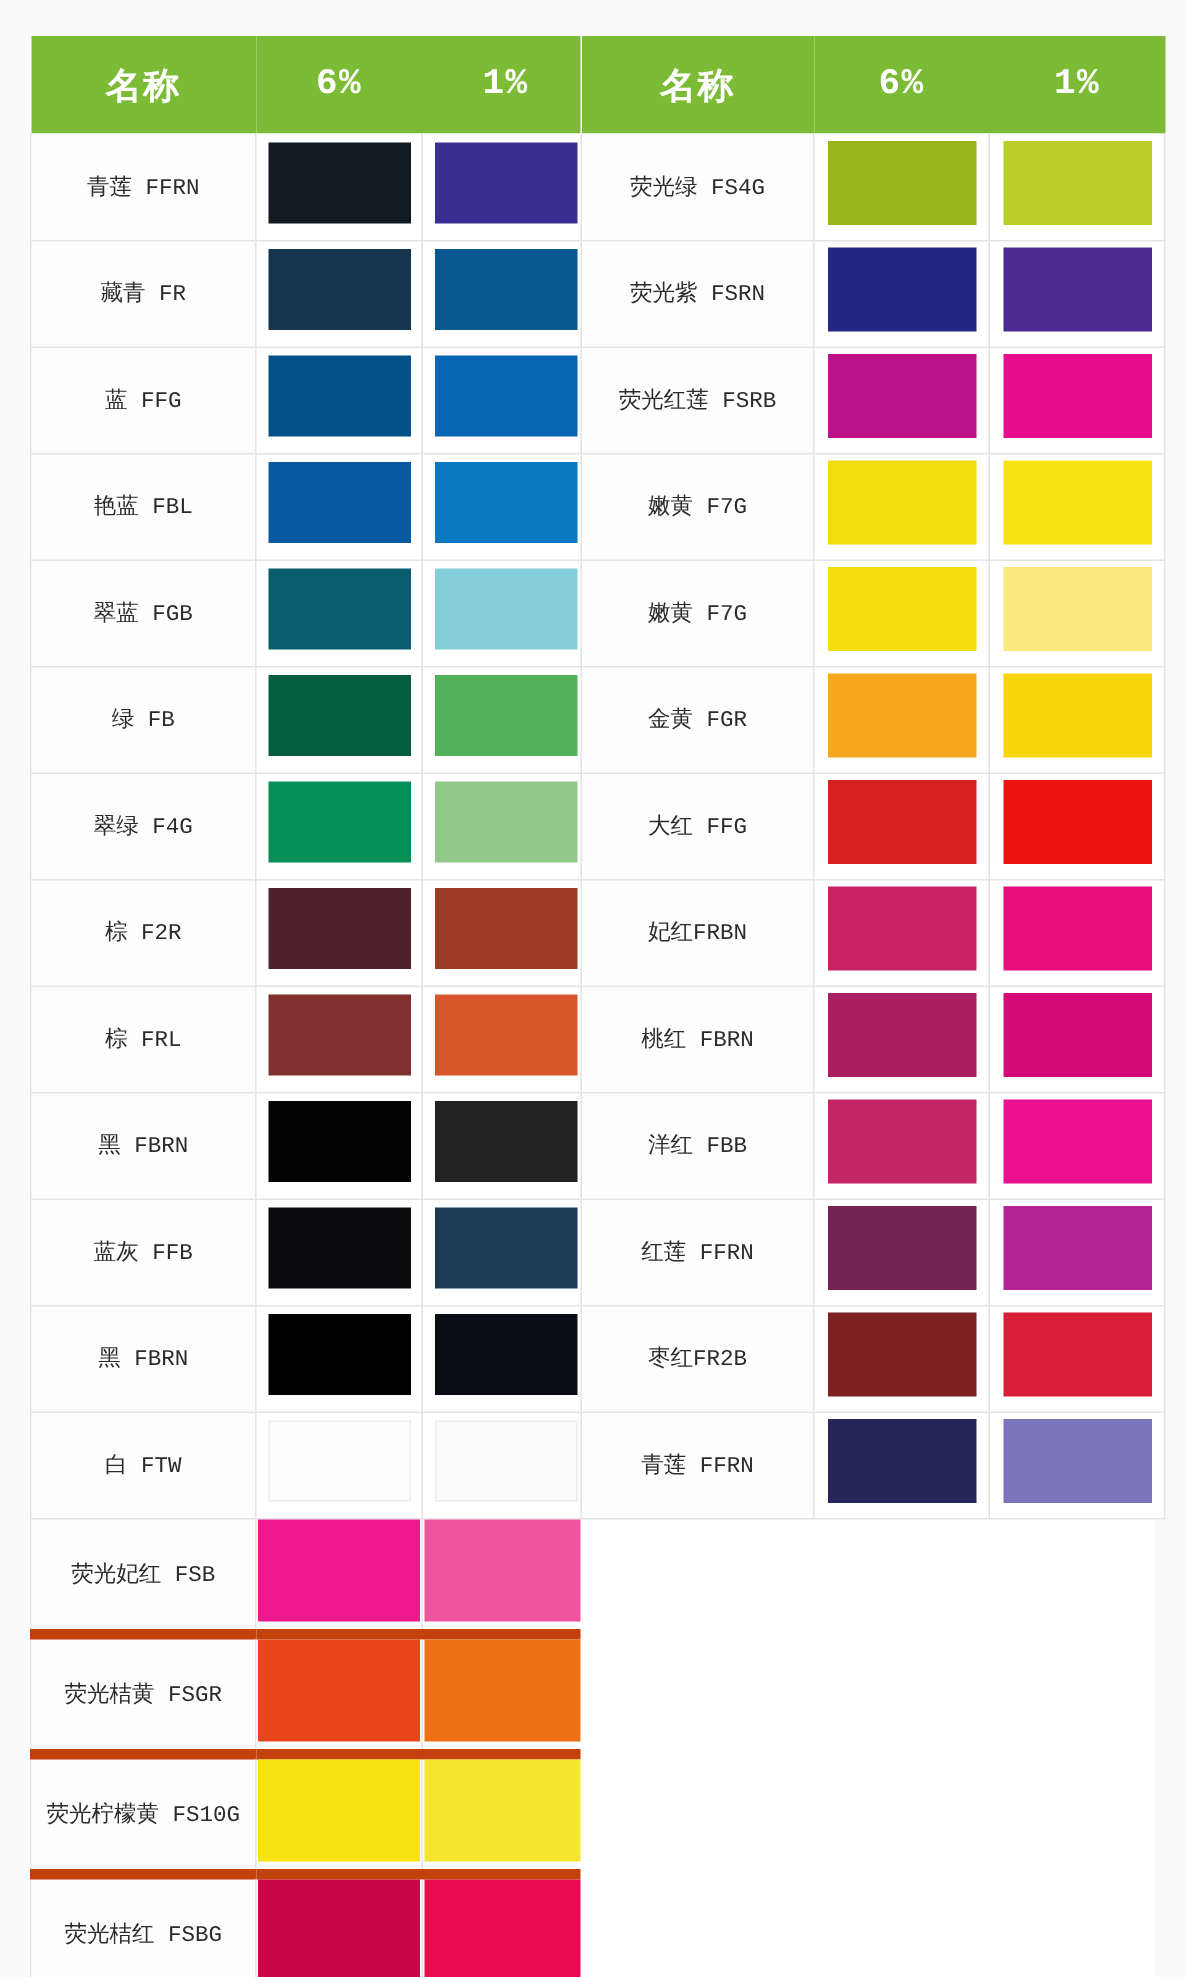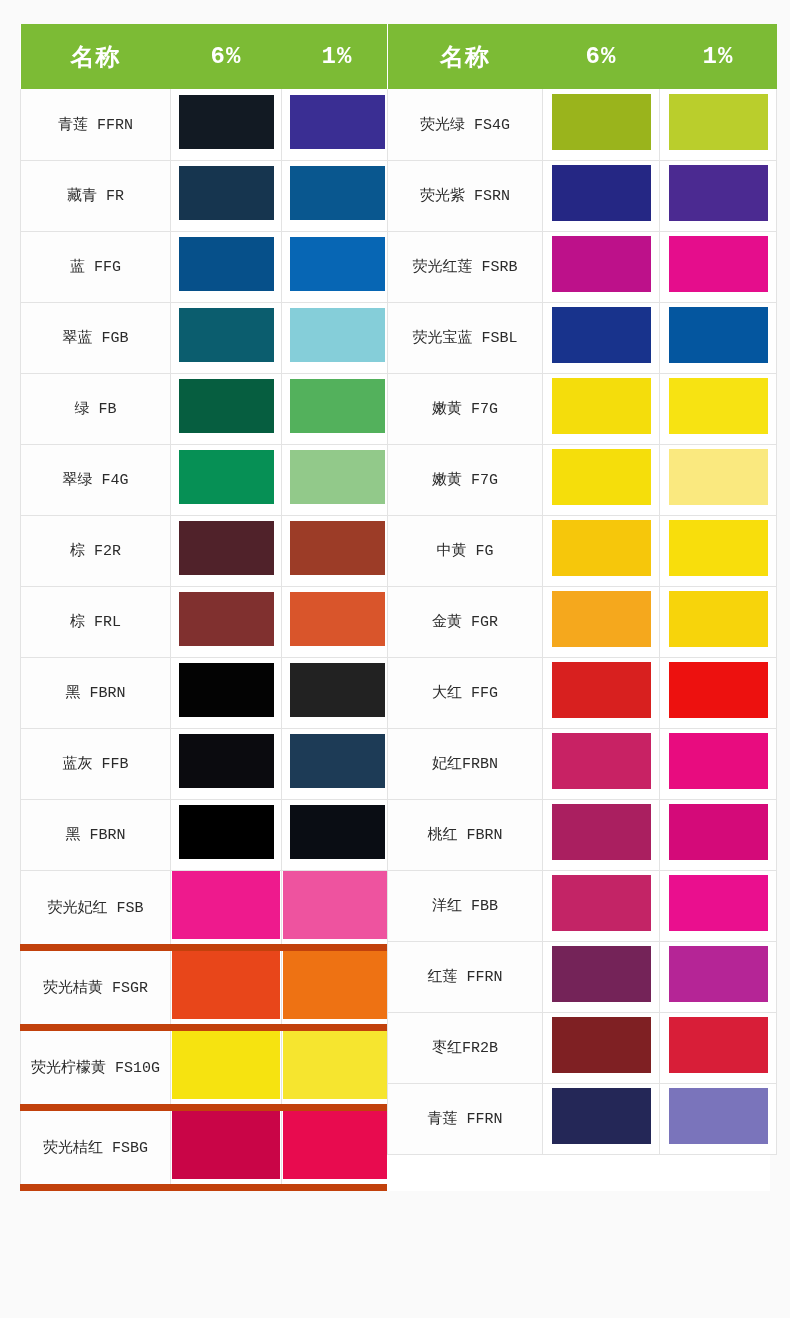--- a/index.html
+++ b/index.html
@@ -112,6 +112,11 @@
               <td class="swatch-cell"><span class="sw" style="background: rgb(7, 102, 180);"></span></td>
             </tr>
             <tr>
+              <td class="name-cell">艳蓝 FBL</td>
+              <td class="swatch-cell"><span class="sw" style="background: rgb(7, 89, 160);"></span></td>
+              <td class="swatch-cell"><span class="sw" style="background: rgb(11, 120, 194);"></span></td>
+            </tr>
+            <tr>
               <td class="name-cell">翠蓝 FGB</td>
               <td class="swatch-cell"><span class="sw" style="background: rgb(11, 93, 110);"></span></td>
               <td class="swatch-cell"><span class="sw" style="background: rgb(133, 206, 217);"></span></td>

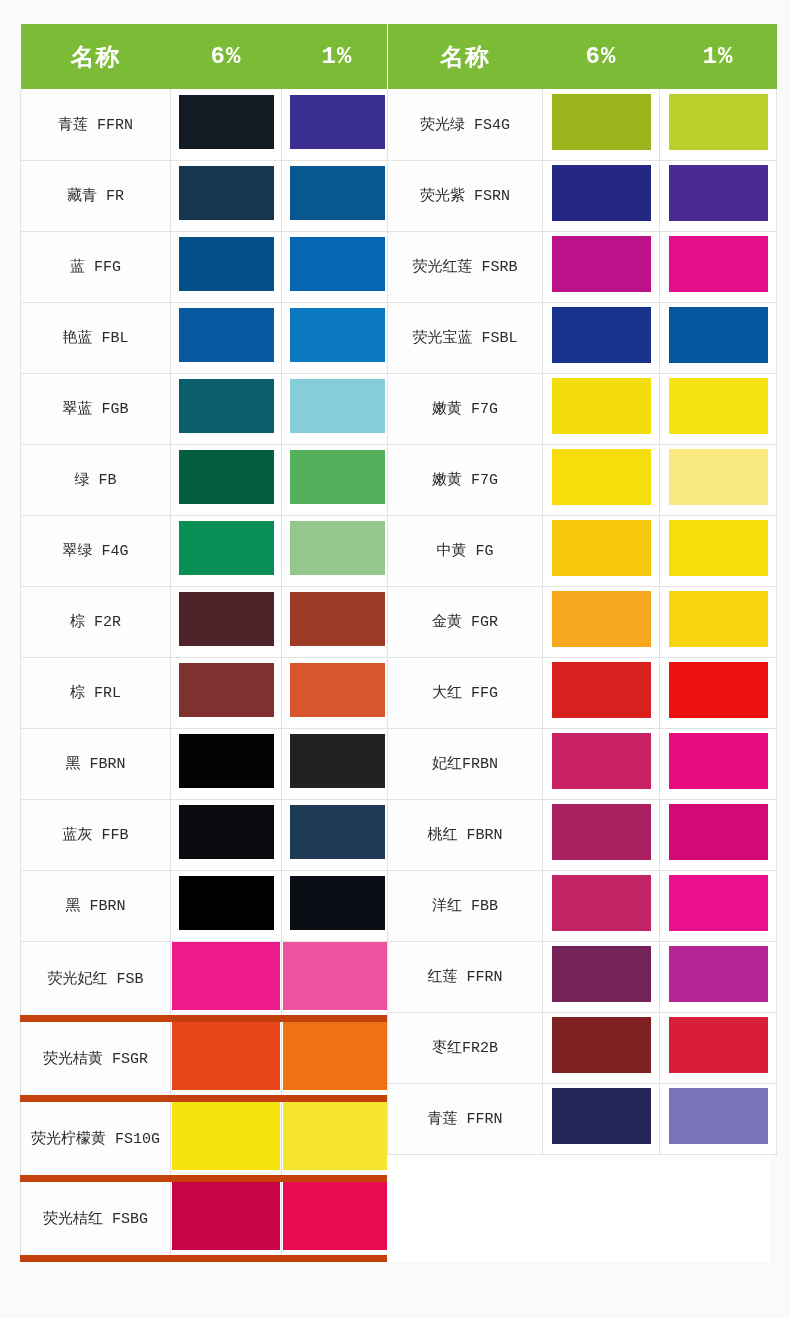--- a/index.html
+++ b/index.html
@@ -206,11 +206,6 @@
               <td class="swatch-cell"><span class="sw" style="background: rgb(229, 13, 140);"></span></td>
             </tr>
             <tr>
-              <td class="name-cell">荧光宝蓝 FSBL</td>
-              <td class="swatch-cell"><span class="sw" style="background: rgb(24, 51, 140);"></span></td>
-              <td class="swatch-cell"><span class="sw" style="background: rgb(4, 86, 159);"></span></td>
-            </tr>
-            <tr>
               <td class="name-cell">嫩黄 F7G</td>
               <td class="swatch-cell"><span class="sw" style="background: rgb(244, 221, 12);"></span></td>
               <td class="swatch-cell"><span class="sw" style="background: rgb(247, 227, 18);"></span></td>

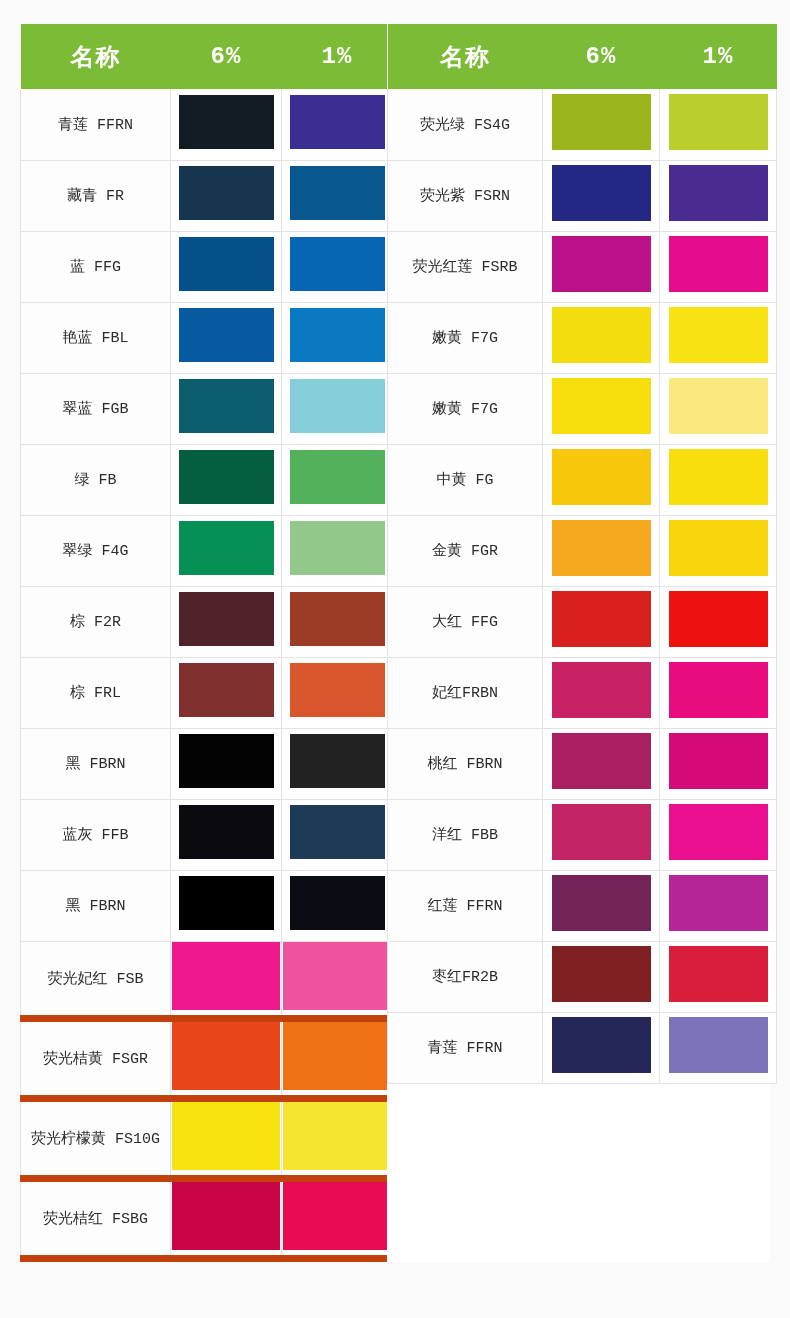--- a/index.html
+++ b/index.html
@@ -216,11 +216,6 @@
               <td class="swatch-cell"><span class="sw" style="background: rgb(250, 233, 127);"></span></td>
             </tr>
             <tr>
-              <td class="name-cell">中黄 FG</td>
-              <td class="swatch-cell"><span class="sw" style="background: rgb(246, 199, 11);"></span></td>
-              <td class="swatch-cell"><span class="sw" style="background: rgb(248, 222, 12);"></span></td>
-            </tr>
-            <tr>
               <td class="name-cell">金黄 FGR</td>
               <td class="swatch-cell"><span class="sw" style="background: rgb(245, 168, 29);"></span></td>
               <td class="swatch-cell"><span class="sw" style="background: rgb(247, 212, 11);"></span></td>

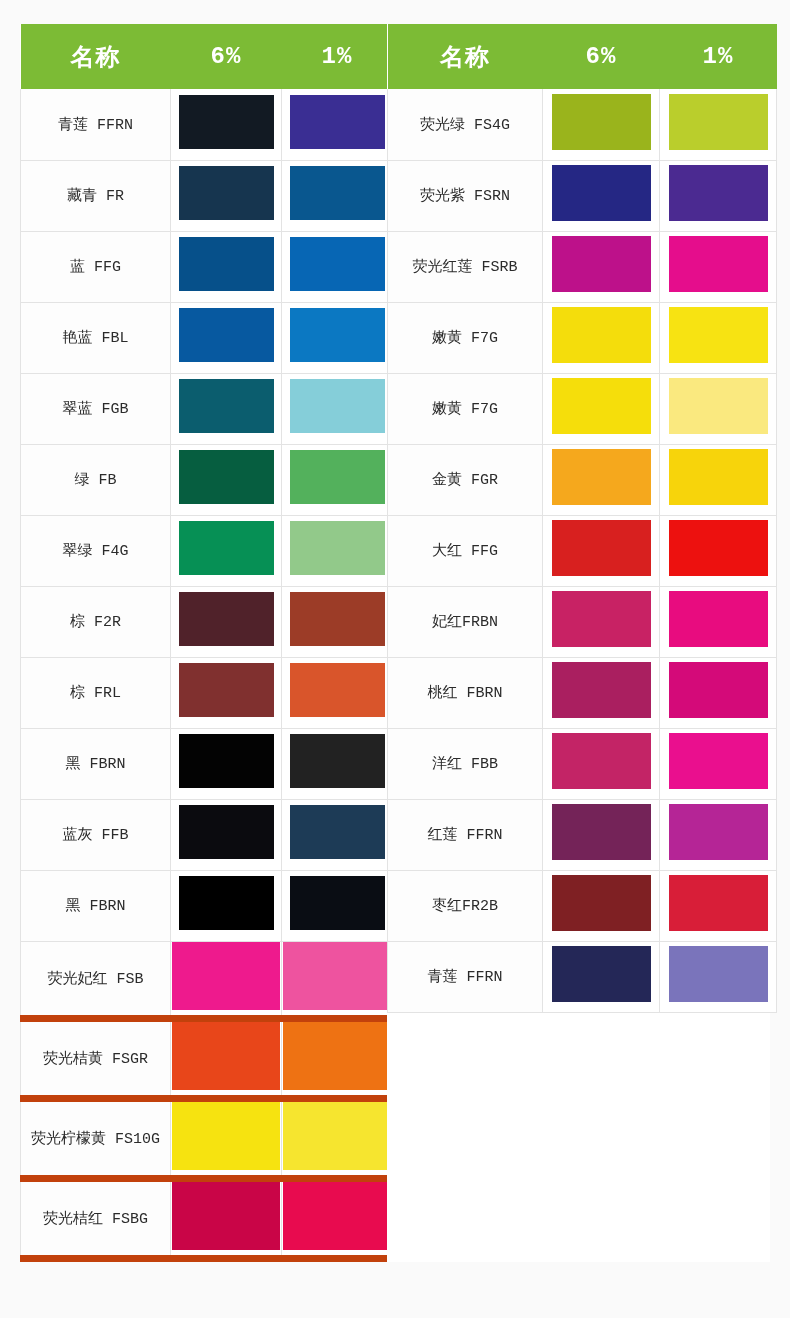--- a/index.html
+++ b/index.html
@@ -156,6 +156,11 @@
               <td class="swatch-cell"><span class="sw" style="background: rgb(0, 0, 0);"></span></td>
               <td class="swatch-cell"><span class="sw" style="background: rgb(10, 13, 20);"></span></td>
             </tr>
+            <tr>
+              <td class="name-cell">白 FTW</td>
+              <td class="swatch-cell"><span class="sw" style="background: rgb(253, 253, 253); border: 1px solid rgb(236, 236, 236);"></span></td>
+              <td class="swatch-cell"><span class="sw" style="background: rgb(251, 251, 251); border: 1px solid rgb(236, 236, 236);"></span></td>
+            </tr>
             <tr class="big">
               <td class="name-cell">荧光妃红 FSB</td>
               <td class="swatch-cell"><span class="sw" style="background: rgb(238, 26, 141);"></span></td>

